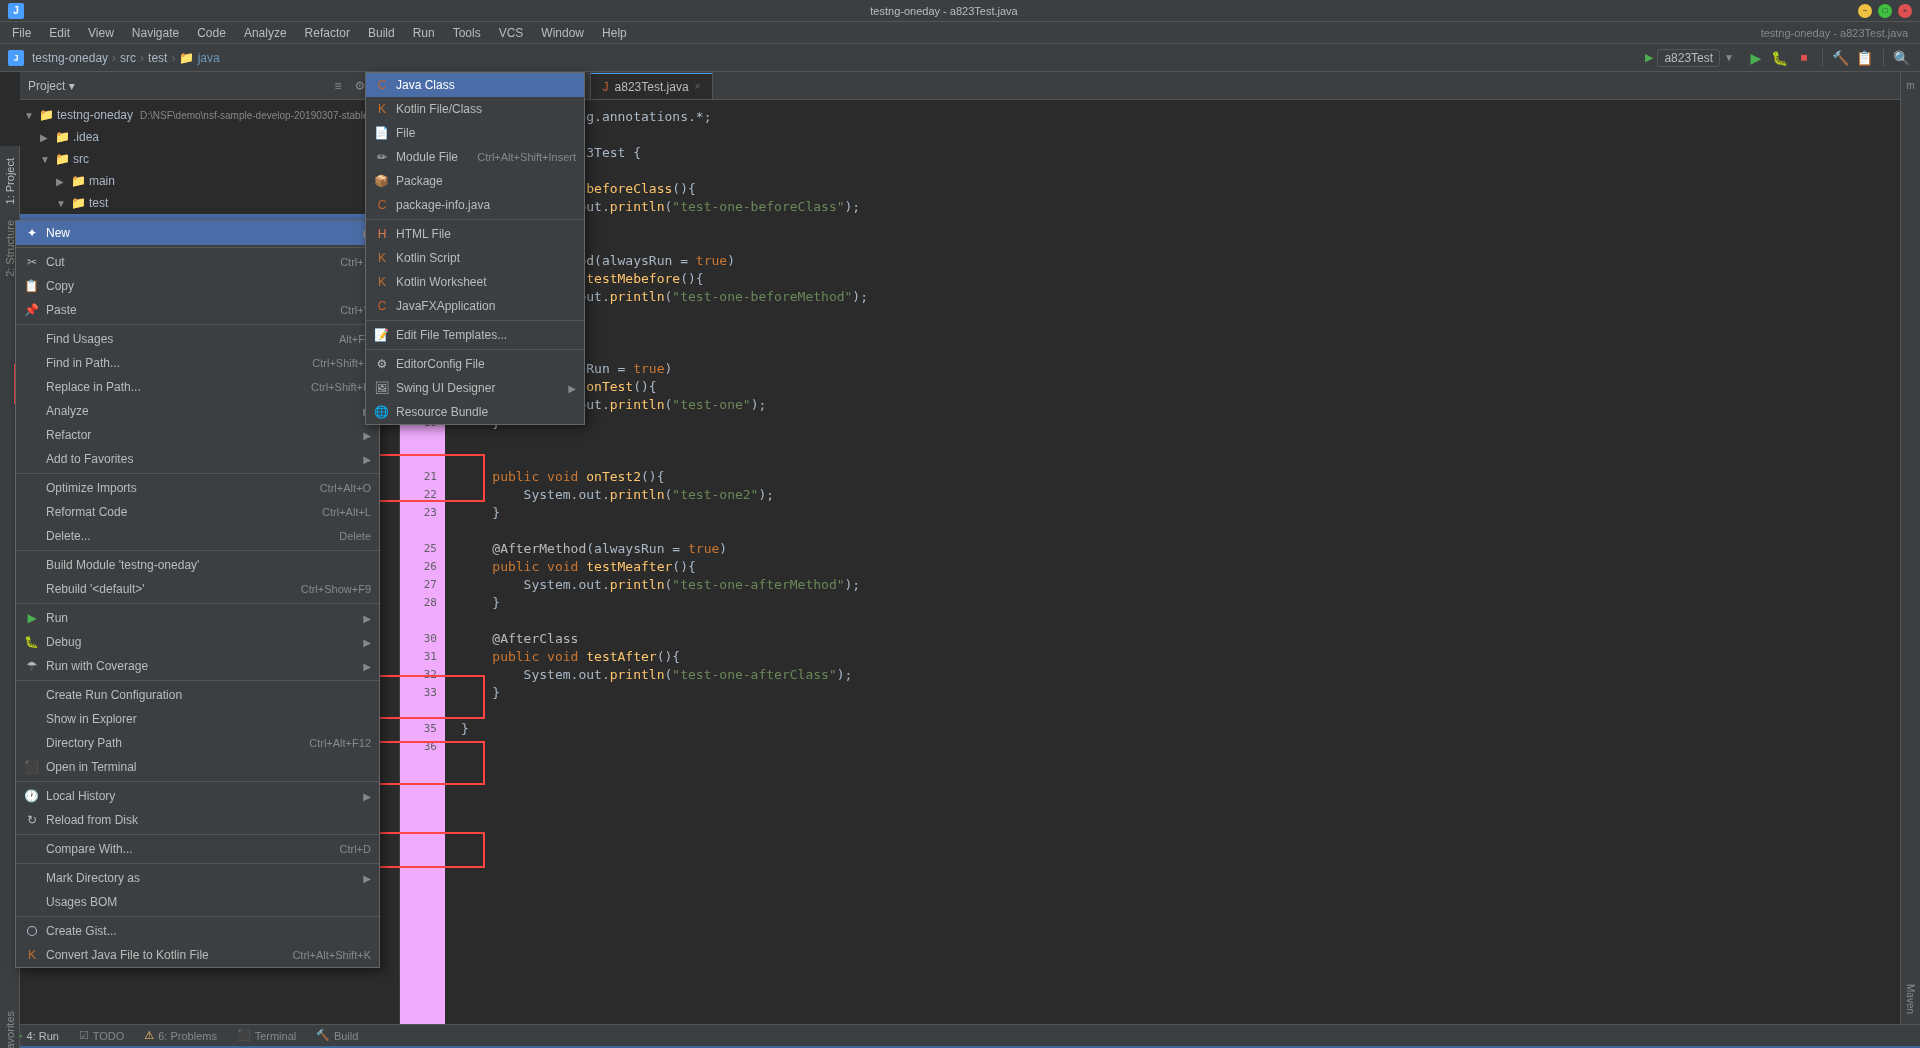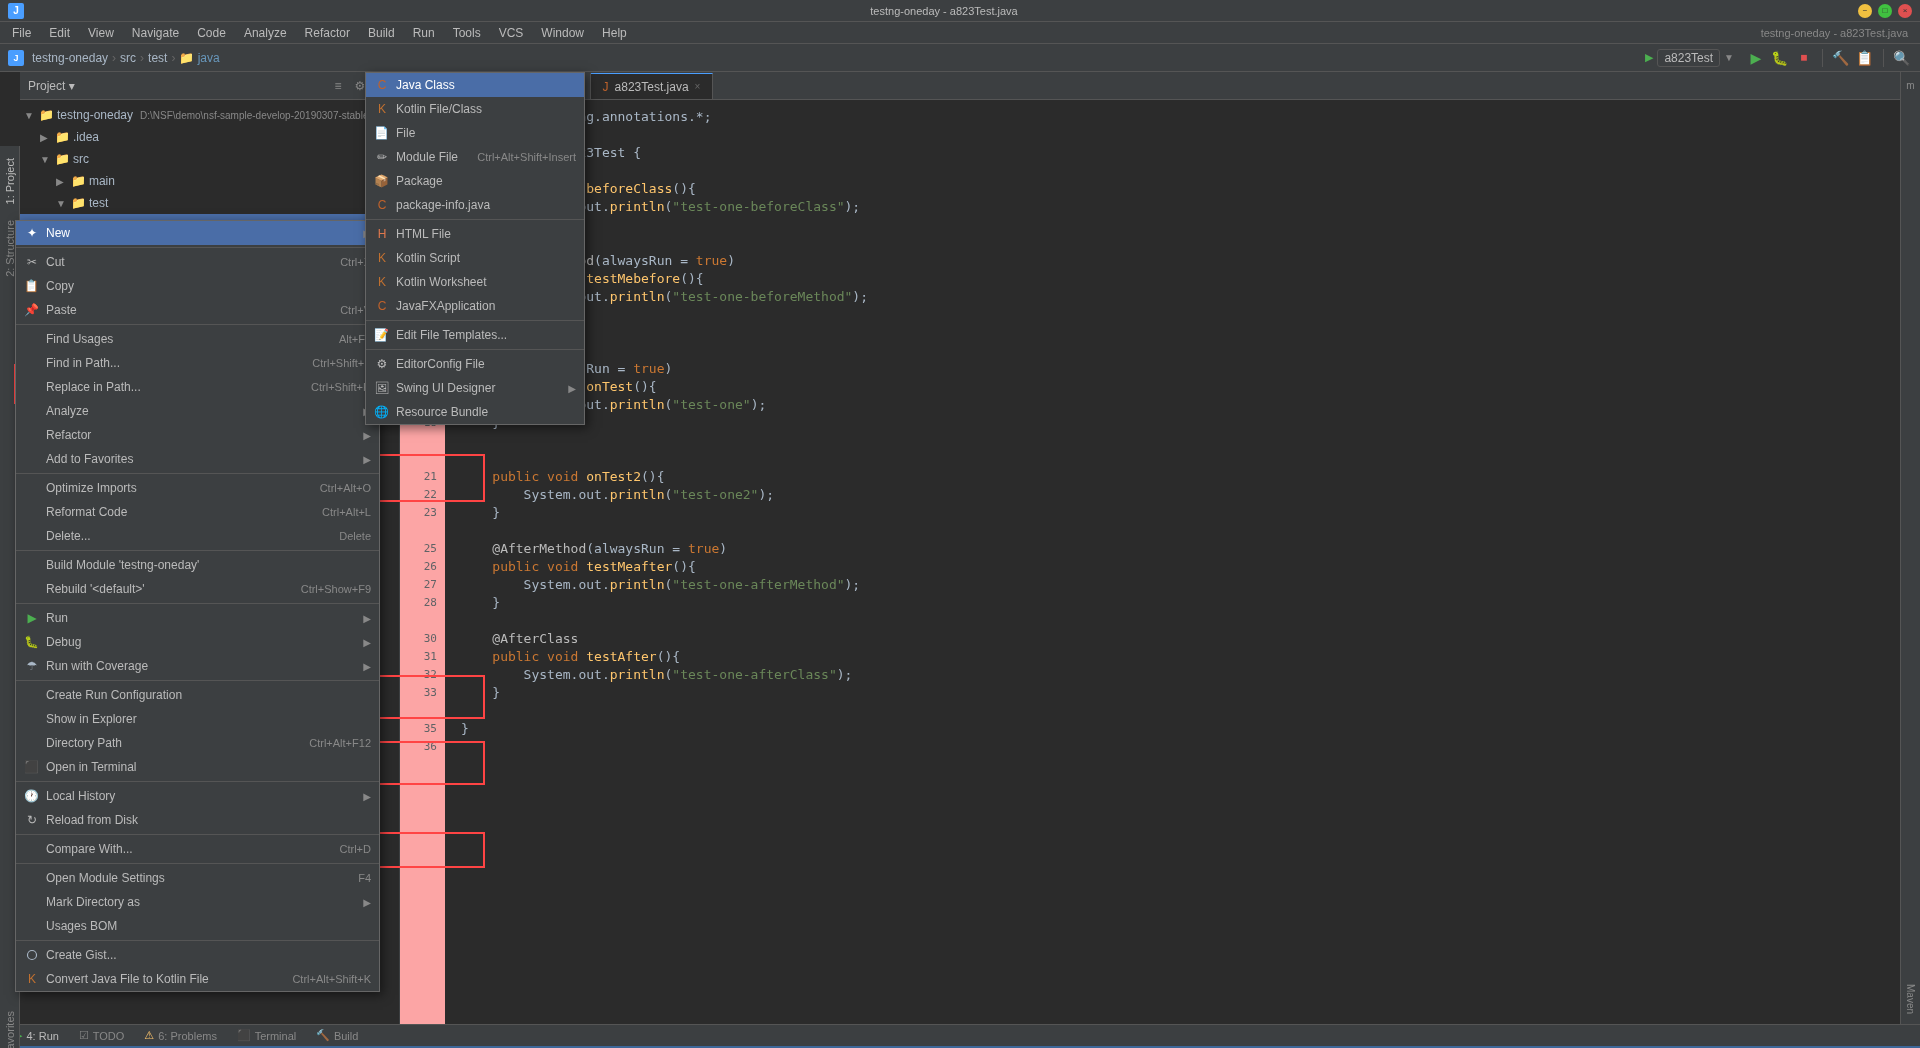--- a/index.html
+++ b/index.html
@@ -246,7 +246,7 @@
     }
     .line-numbers {
       width: 45px;
-      background: #fca5a5;
+      background: #f0abfc;
       padding: 8px 0;
       text-align: right;
       font-size: 11px;

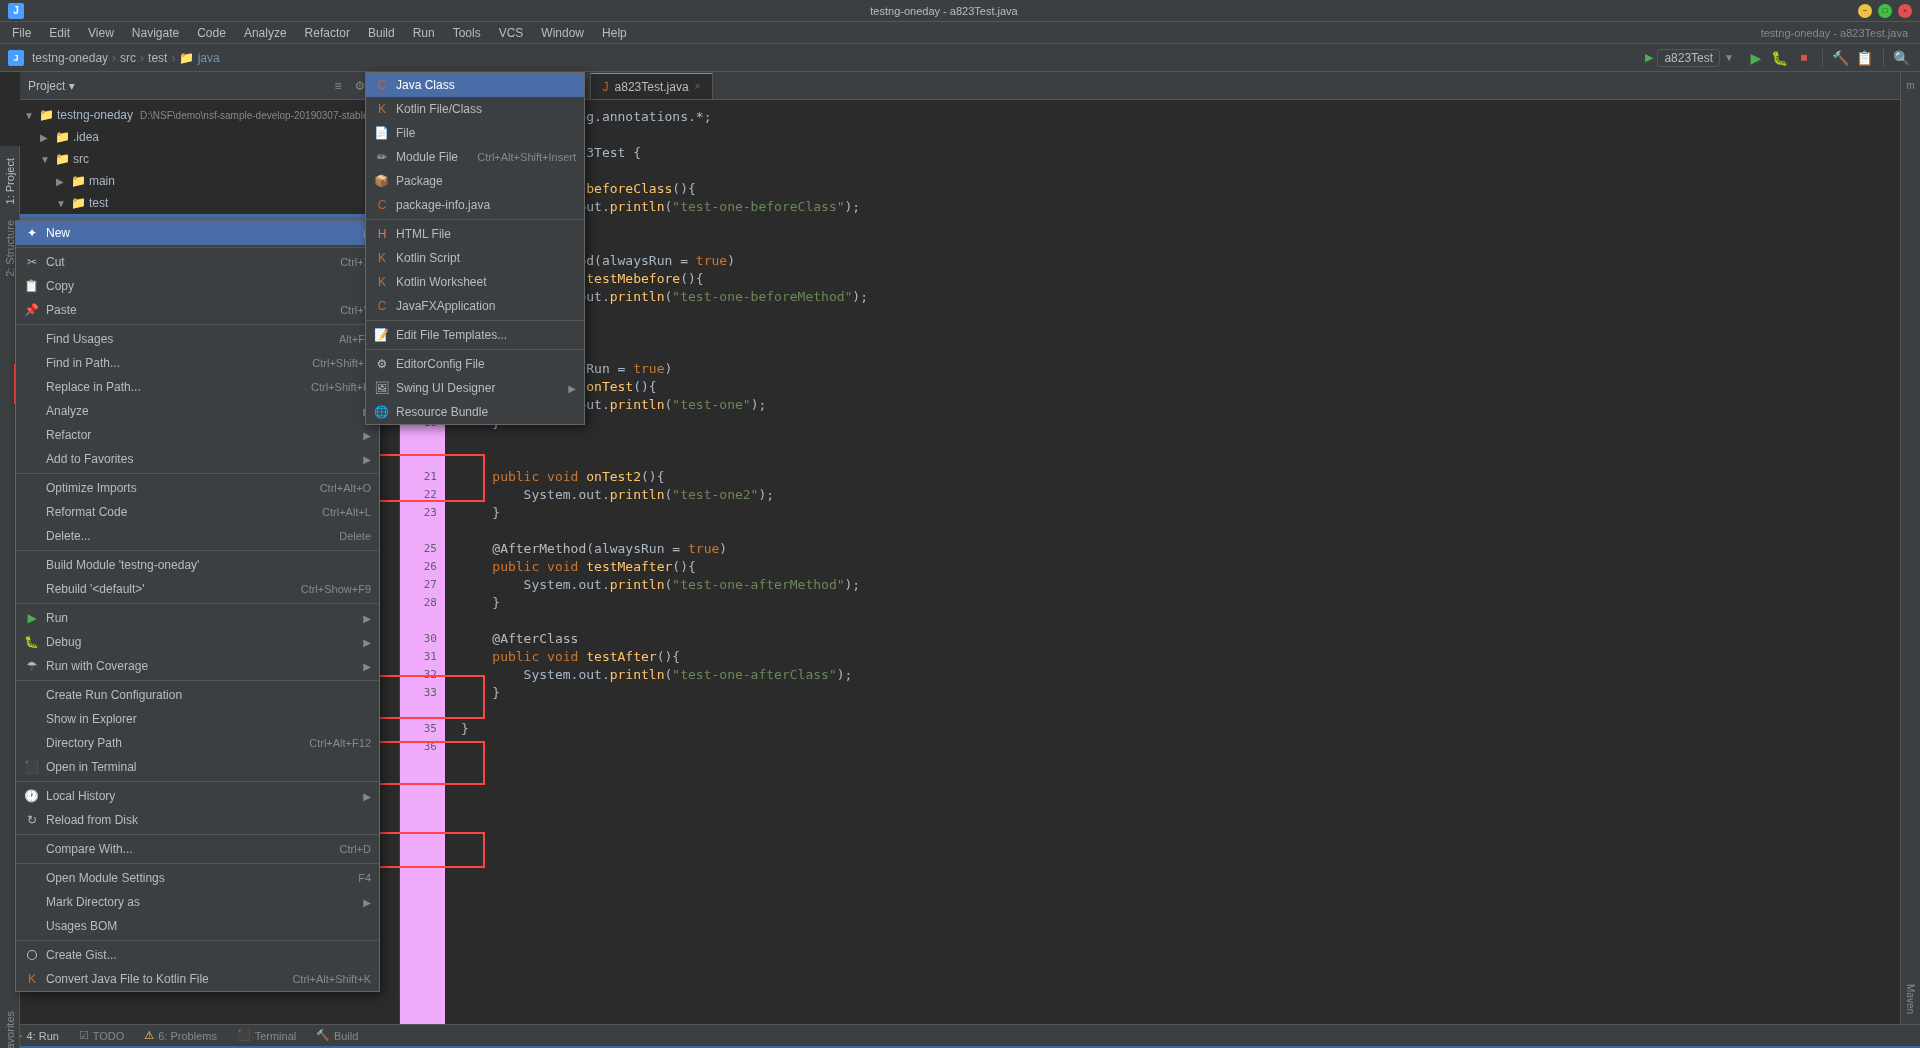--- a/index.html
+++ b/index.html
@@ -704,13 +704,6 @@
 
     <div class="ctx-separator"></div>
 
-    <div class="ctx-item">
-      <div class="ctx-item-left">
-        <div class="ctx-item-icon"></div>
-        <span class="ctx-item-label">Open Module Settings</span>
-      </div>
-      <span class="ctx-item-shortcut">F4</span>
-    </div>
 
     <div class="ctx-item">
       <div class="ctx-item-left">

